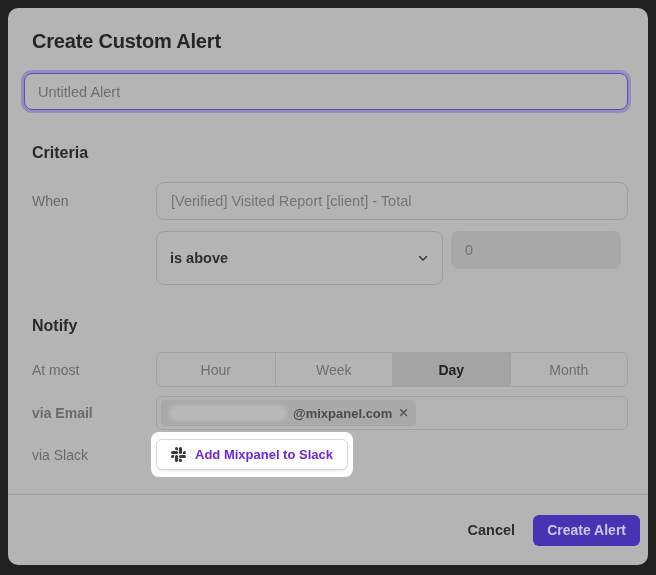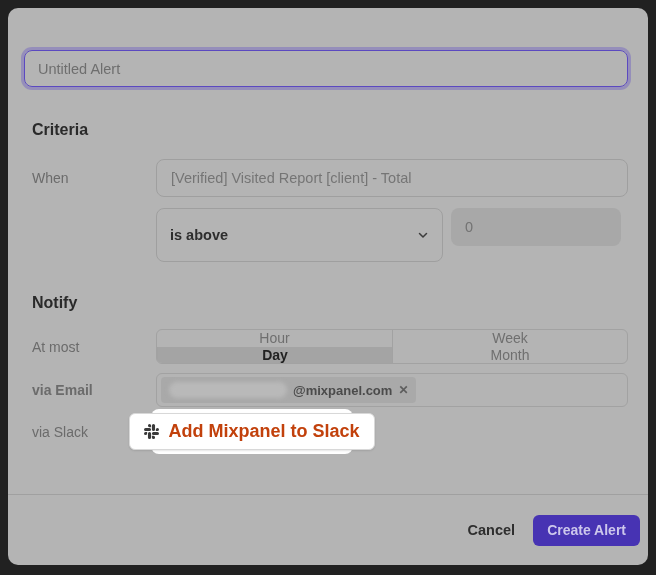--- a/index.html
+++ b/index.html
@@ -240,6 +240,7 @@
 <div class="modal">
   <div class="modal-content">
 
+    <h1 class="title">Create Custom Alert</h1>
 
     <input class="name-input" type="text" placeholder="Untitled Alert" style="">
 

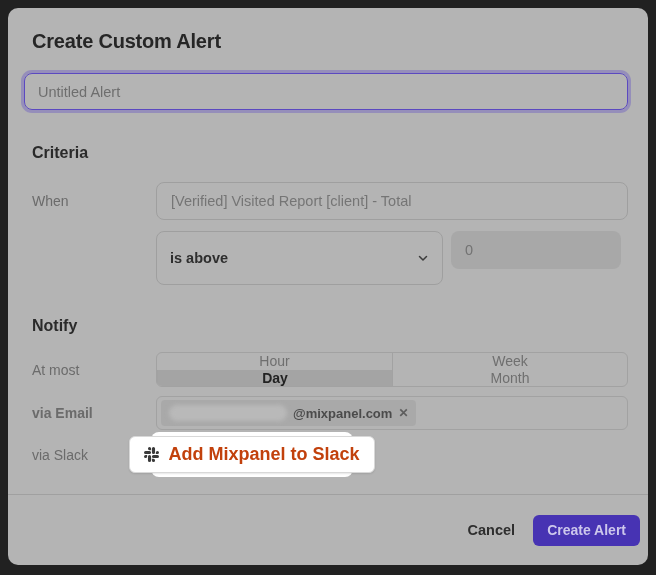--- a/index.html
+++ b/index.html
@@ -116,7 +116,7 @@
 
   .segmented {
     display: grid;
-    grid-template-columns: repeat(2, 1fr);
+    grid-template-columns: repeat(4, 1fr);
     height: 35px;
     border: 1px solid #a2a2a2;
     border-radius: 6px;

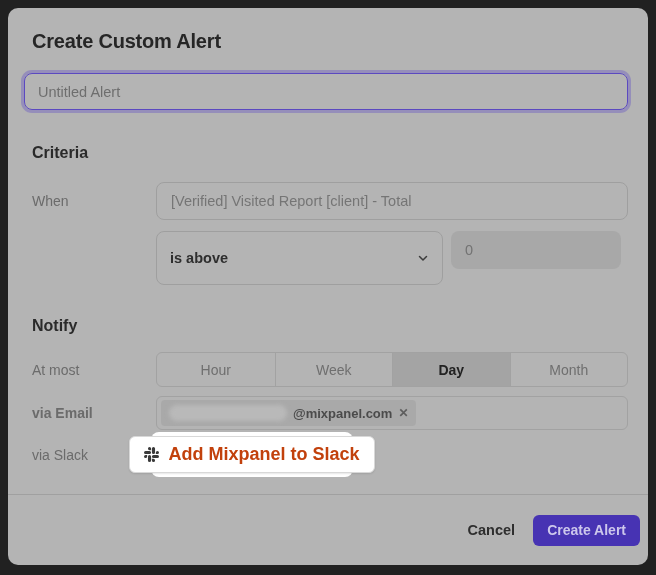--- a/index.html
+++ b/index.html
@@ -194,9 +194,9 @@
     font-family: "Liberation Sans", sans-serif;
   }
   .slack-button-label {
-    font-size: 18px;
-    font-weight: 700;
-    color: #c2410c;
+    font-size: 13px;
+    font-weight: 700;
+    color: #6d28d9;
     white-space: nowrap;
   }
   .slack-icon { width: 15px; height: 15px; color: #3a3a3a; display: inline-flex; }

